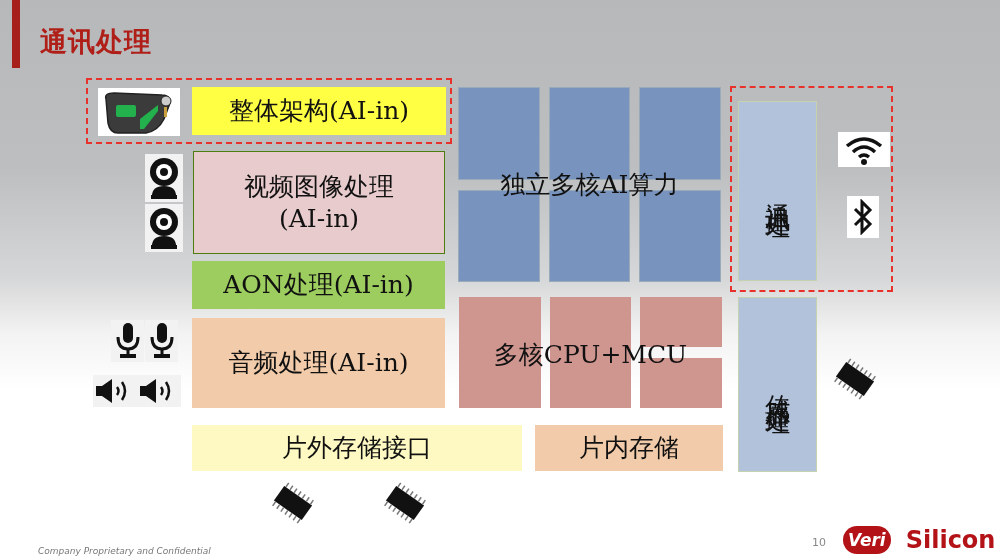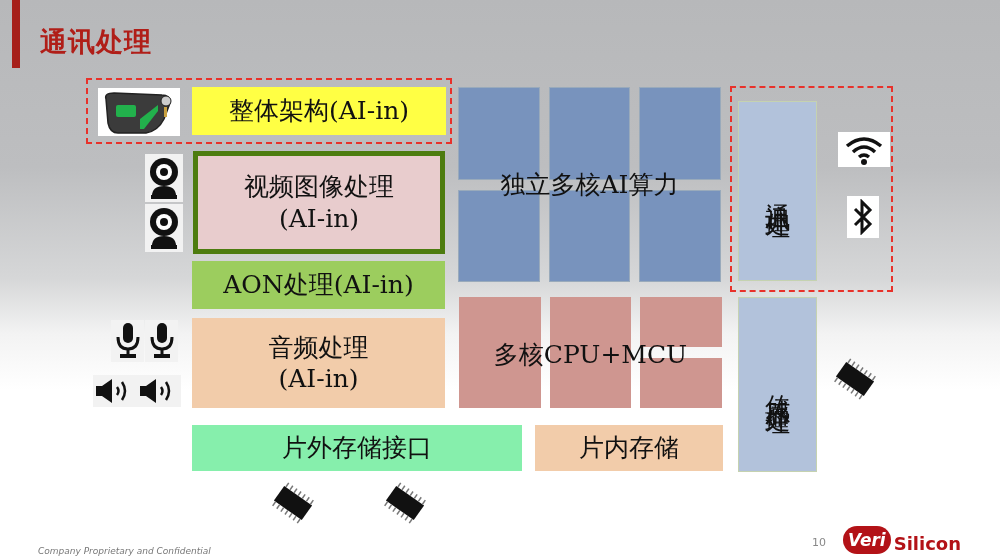--- a/index.html
+++ b/index.html
@@ -12,7 +12,7 @@
   .dash{border:2px dashed #e8312a;}
   .blk{display:flex;align-items:center;justify-content:center;text-align:center;color:#111;line-height:1.25;}
   .y{background:#ffff44;font-size:25px;}
-  .pink{background:#e8cccd;font-size:25px;border:5px solid #4d7c0f;}
+  .pink{background:#e8cccd;font-size:25px;border:1px solid #4d7c0f;}
   .green{background:#9ccd5e;font-size:25px;}
   .orange{background:#f2ccaa;font-size:25px;}
   .blue{background:#7893bd;border:1px solid #9ab;}

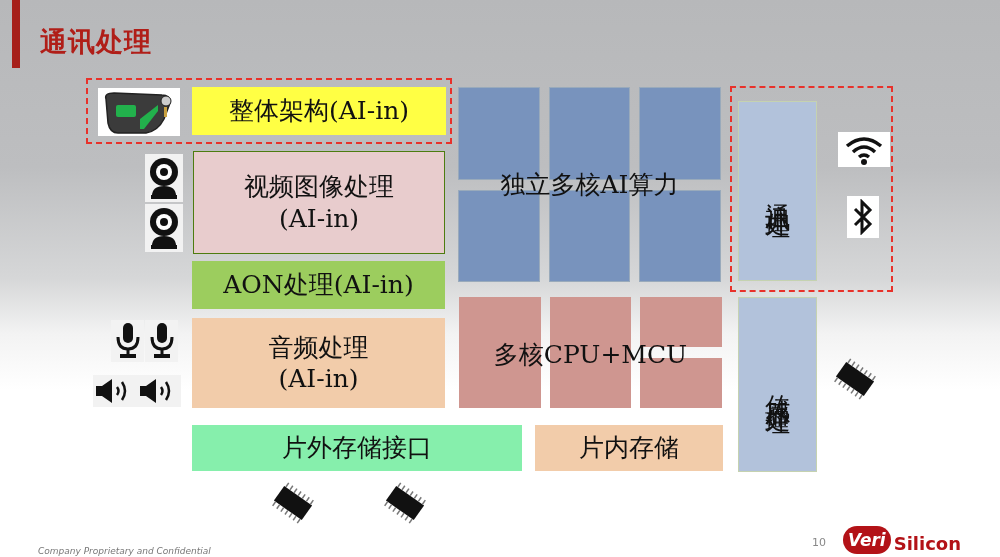--- a/index.html
+++ b/index.html
@@ -108,7 +108,7 @@
     </svg>
 </div>
 
-<div class="abs blk orange" style="left:192px;top:318px;width:253px;height:90px;flex-direction:column;">
+<div class="abs blk orange" style="left:192px;top:318px;width:253px;height:90px;flex-direction:row;">
   <span>音频处理</span>
   <span>(AI-in)</span>
 </div>

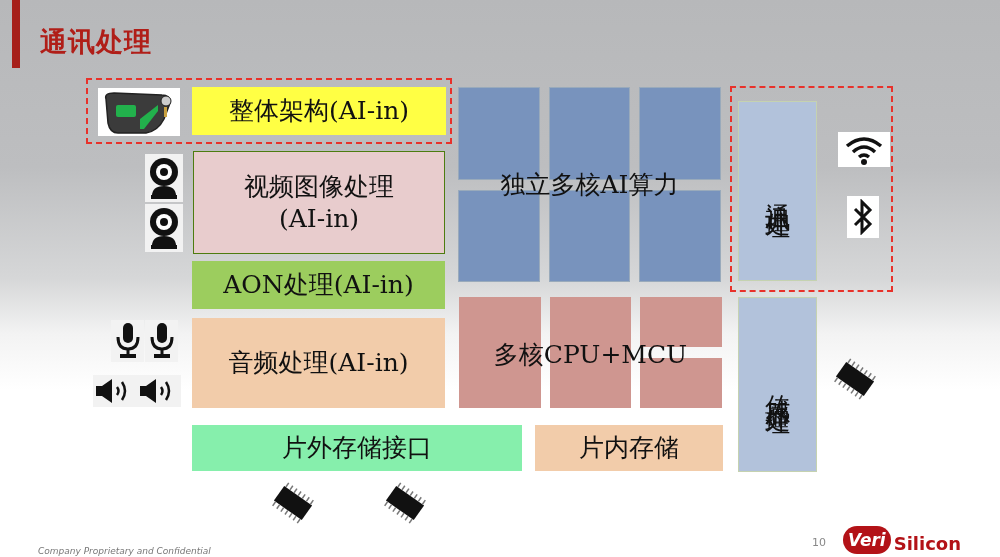--- a/index.html
+++ b/index.html
@@ -127,7 +127,7 @@
 <div class="abs red" style="left:640px;top:358px;width:82px;height:50px;"></div>
 <div class="abs blk overlay" style="left:459px;top:338px;width:263px;height:34px;">多核CPU+MCU</div>
 
-<div class="abs blk" style="left:192px;top:425px;width:330px;height:46px;background:#86efac;font-size:25px;">
+<div class="abs blk" style="left:192px;top:425px;width:330px;height:46px;background:#fef9c3;font-size:25px;">
   <span>片外存储接口</span>
 </div>
 <div class="abs blk orange" style="left:535px;top:425px;width:188px;height:46px;">

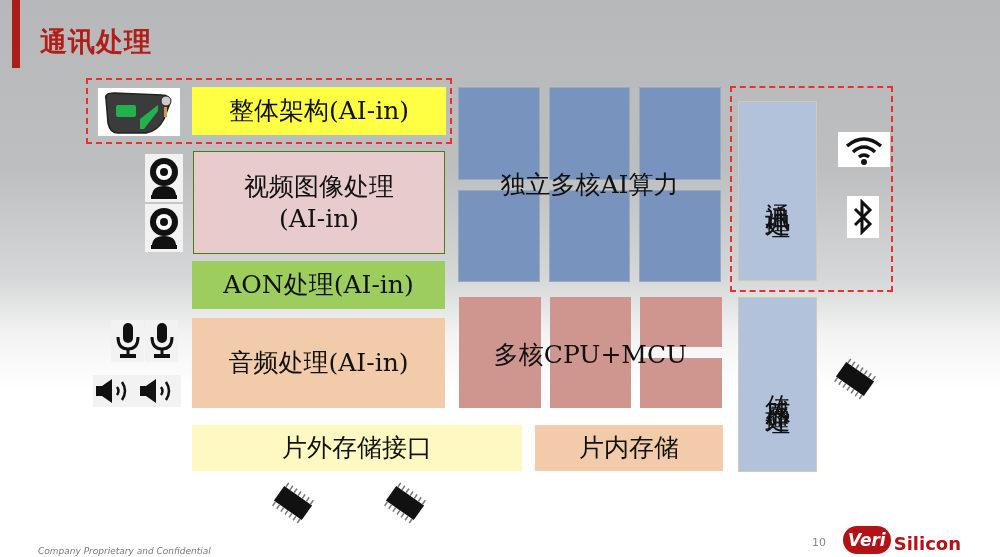--- a/index.html
+++ b/index.html
@@ -25,7 +25,7 @@
   .pageno{left:812px;top:536px;font-family:"DejaVu Sans","Liberation Sans",sans-serif;font-size:11px;color:#888;}
   .logo{left:843px;top:522px;height:32px;display:flex;align-items:flex-end;font-family:"DejaVu Sans","Liberation Sans",sans-serif;font-weight:bold;}
   .logo .veri{background:#b31217;color:#fff;border-radius:16px;padding:4px 5px;font-size:17px;font-style:italic;}
-  .logo .sil{color:#b31217;font-size:18px;margin-left:3px;}
+  .logo .sil{color:#b31217;font-size:24px;margin-left:15px;}
 </style>
 </head>
 <body>

